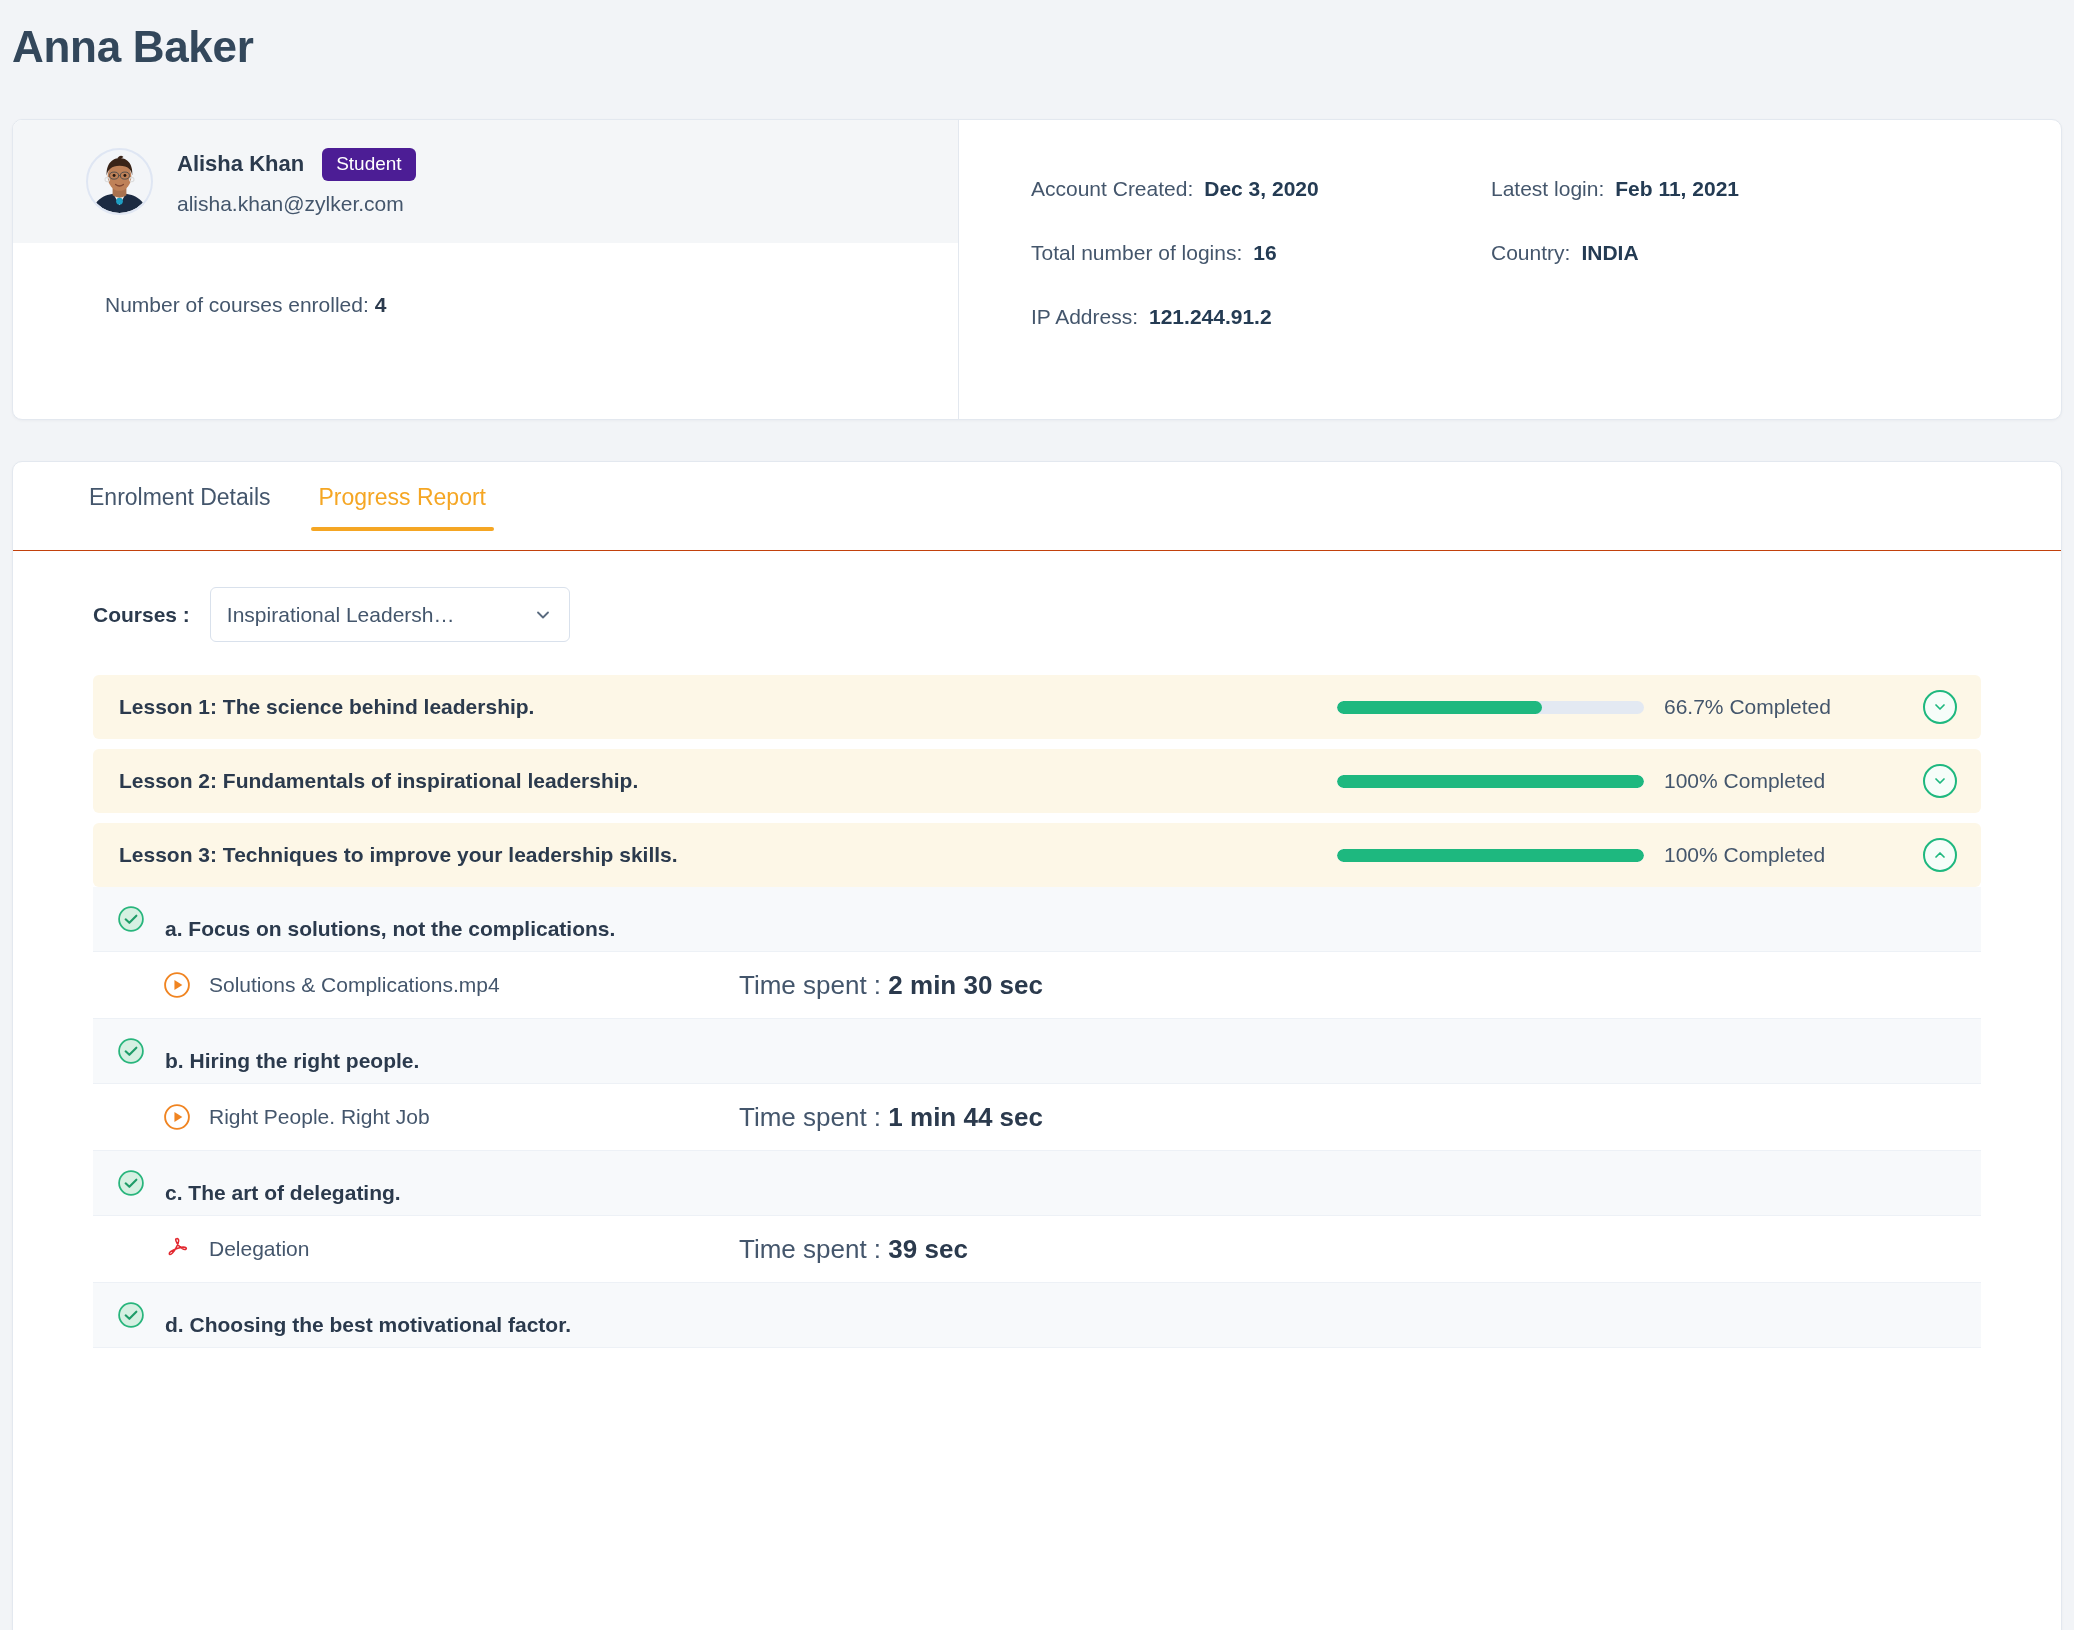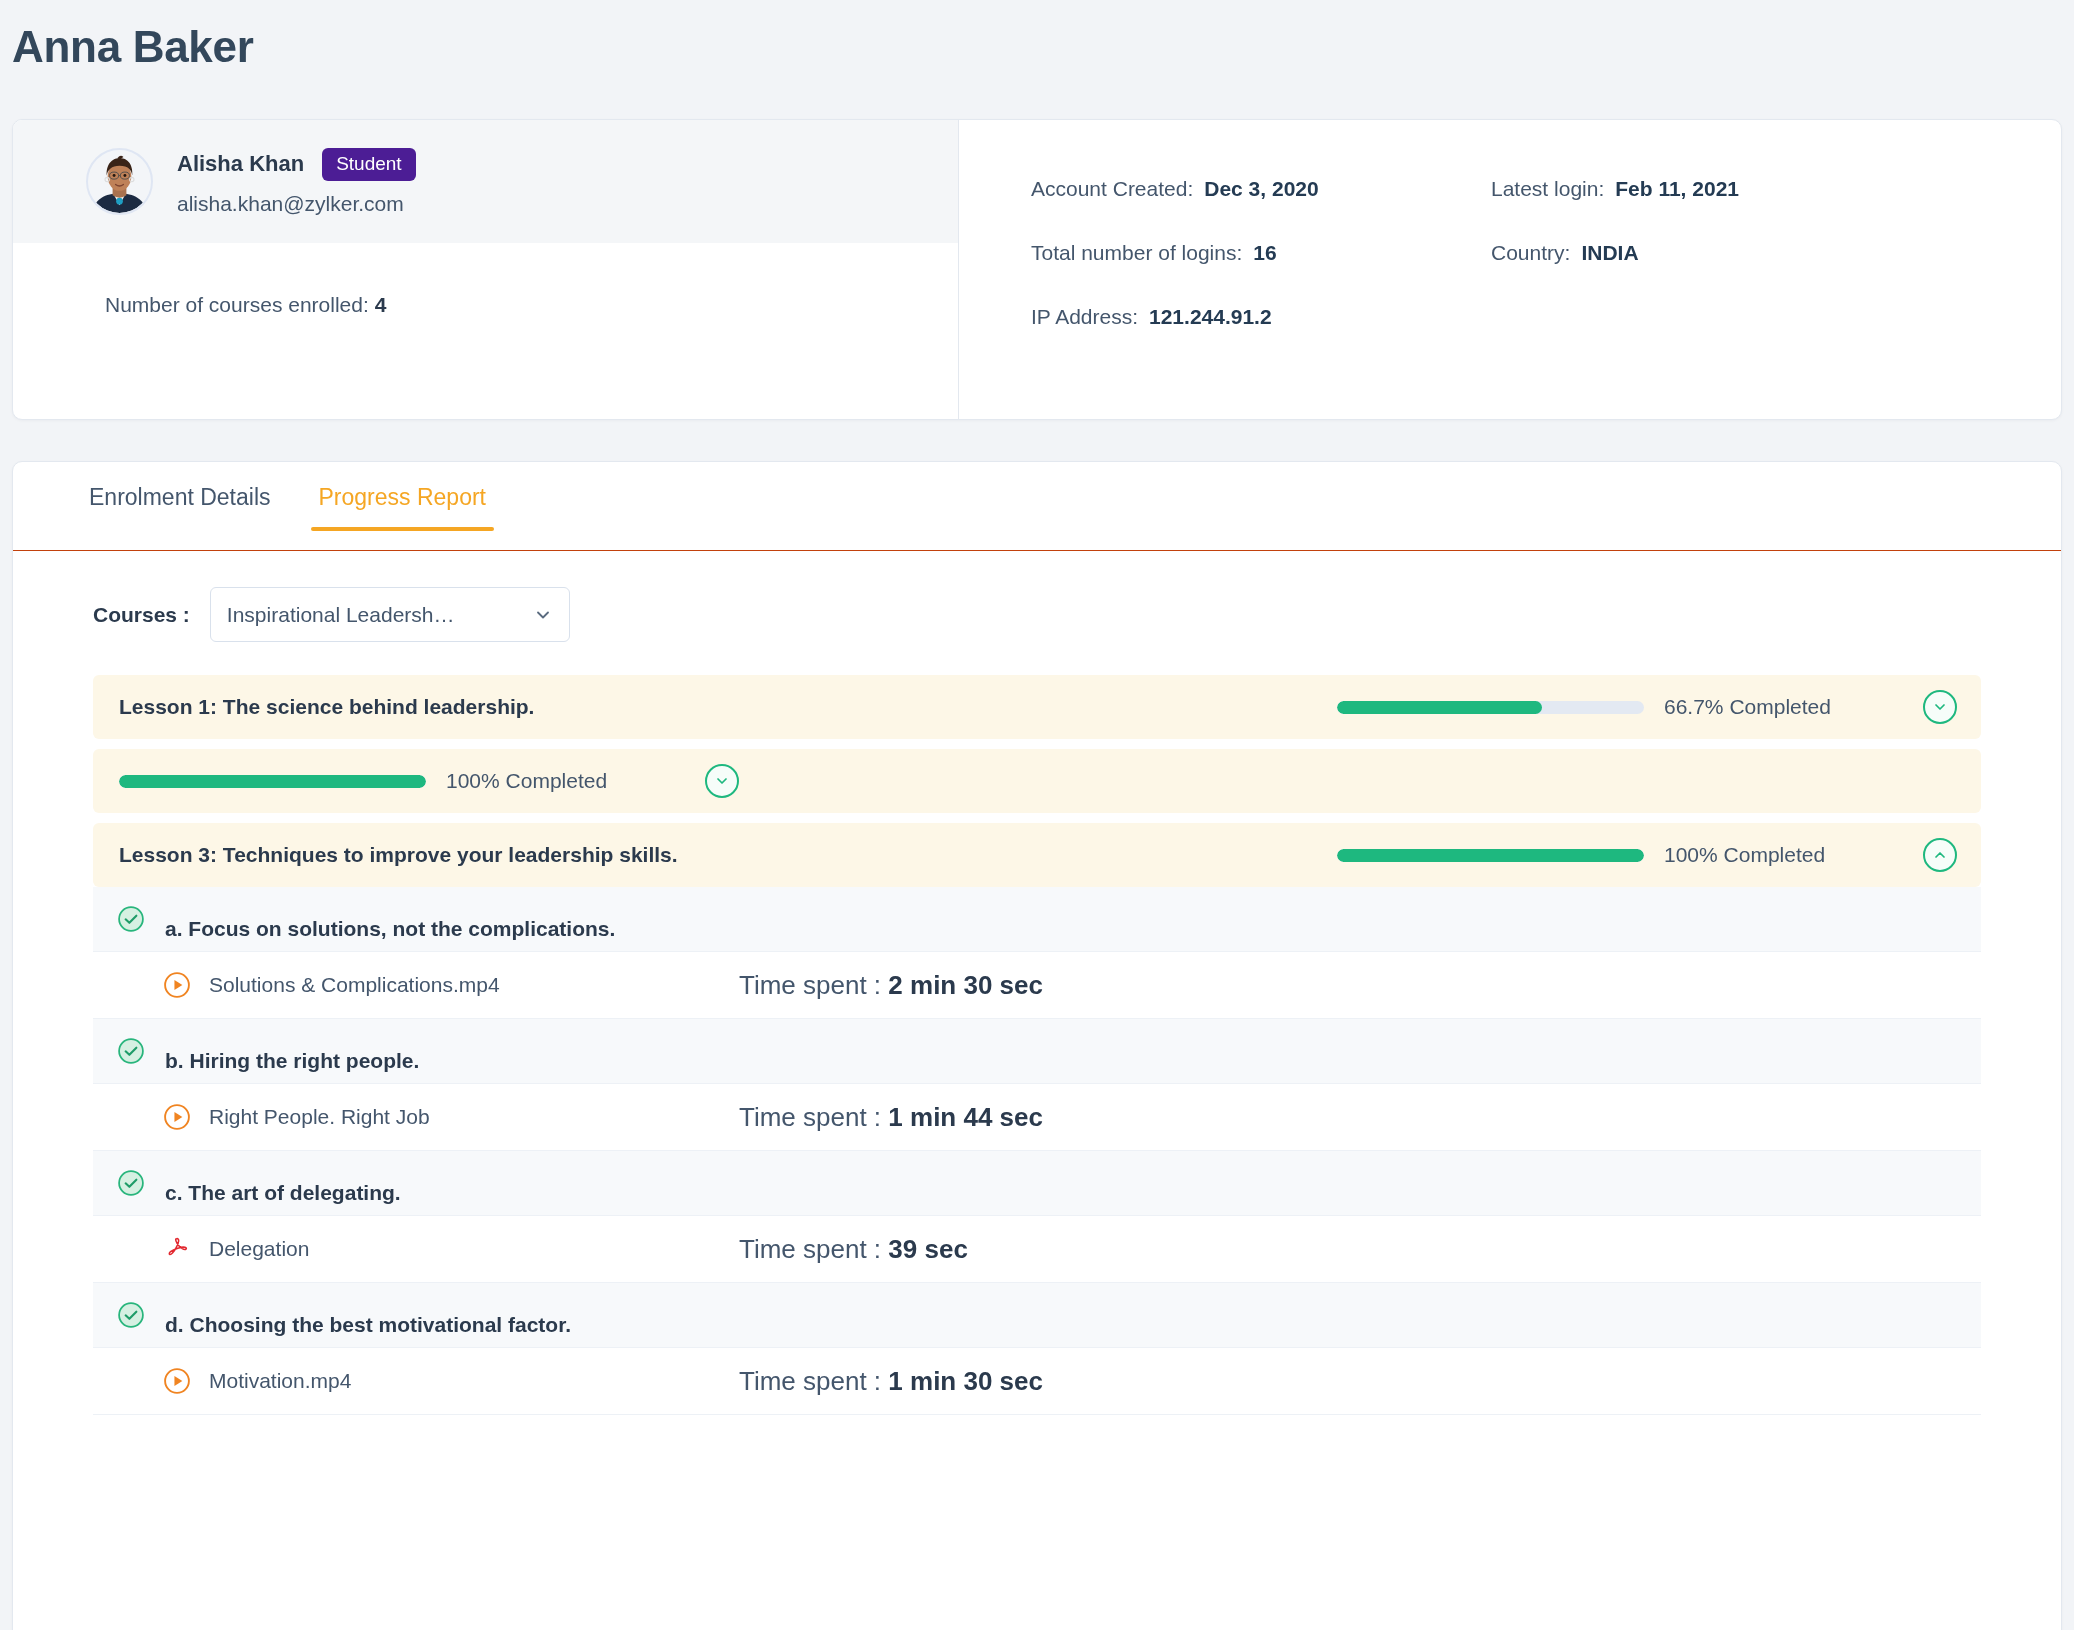--- a/index.html
+++ b/index.html
@@ -346,6 +346,7 @@
 
       <div class="lesson-block">
         <div class="lesson-head">
+          <span class="lesson-title">Lesson 2: Fundamentals of inspirational leadership.</span>
           <div class="lesson-progress-wrap">
             <div class="pbar">
               <div class="pbar-fill" id="pf1" style="width: 100%;"></div>

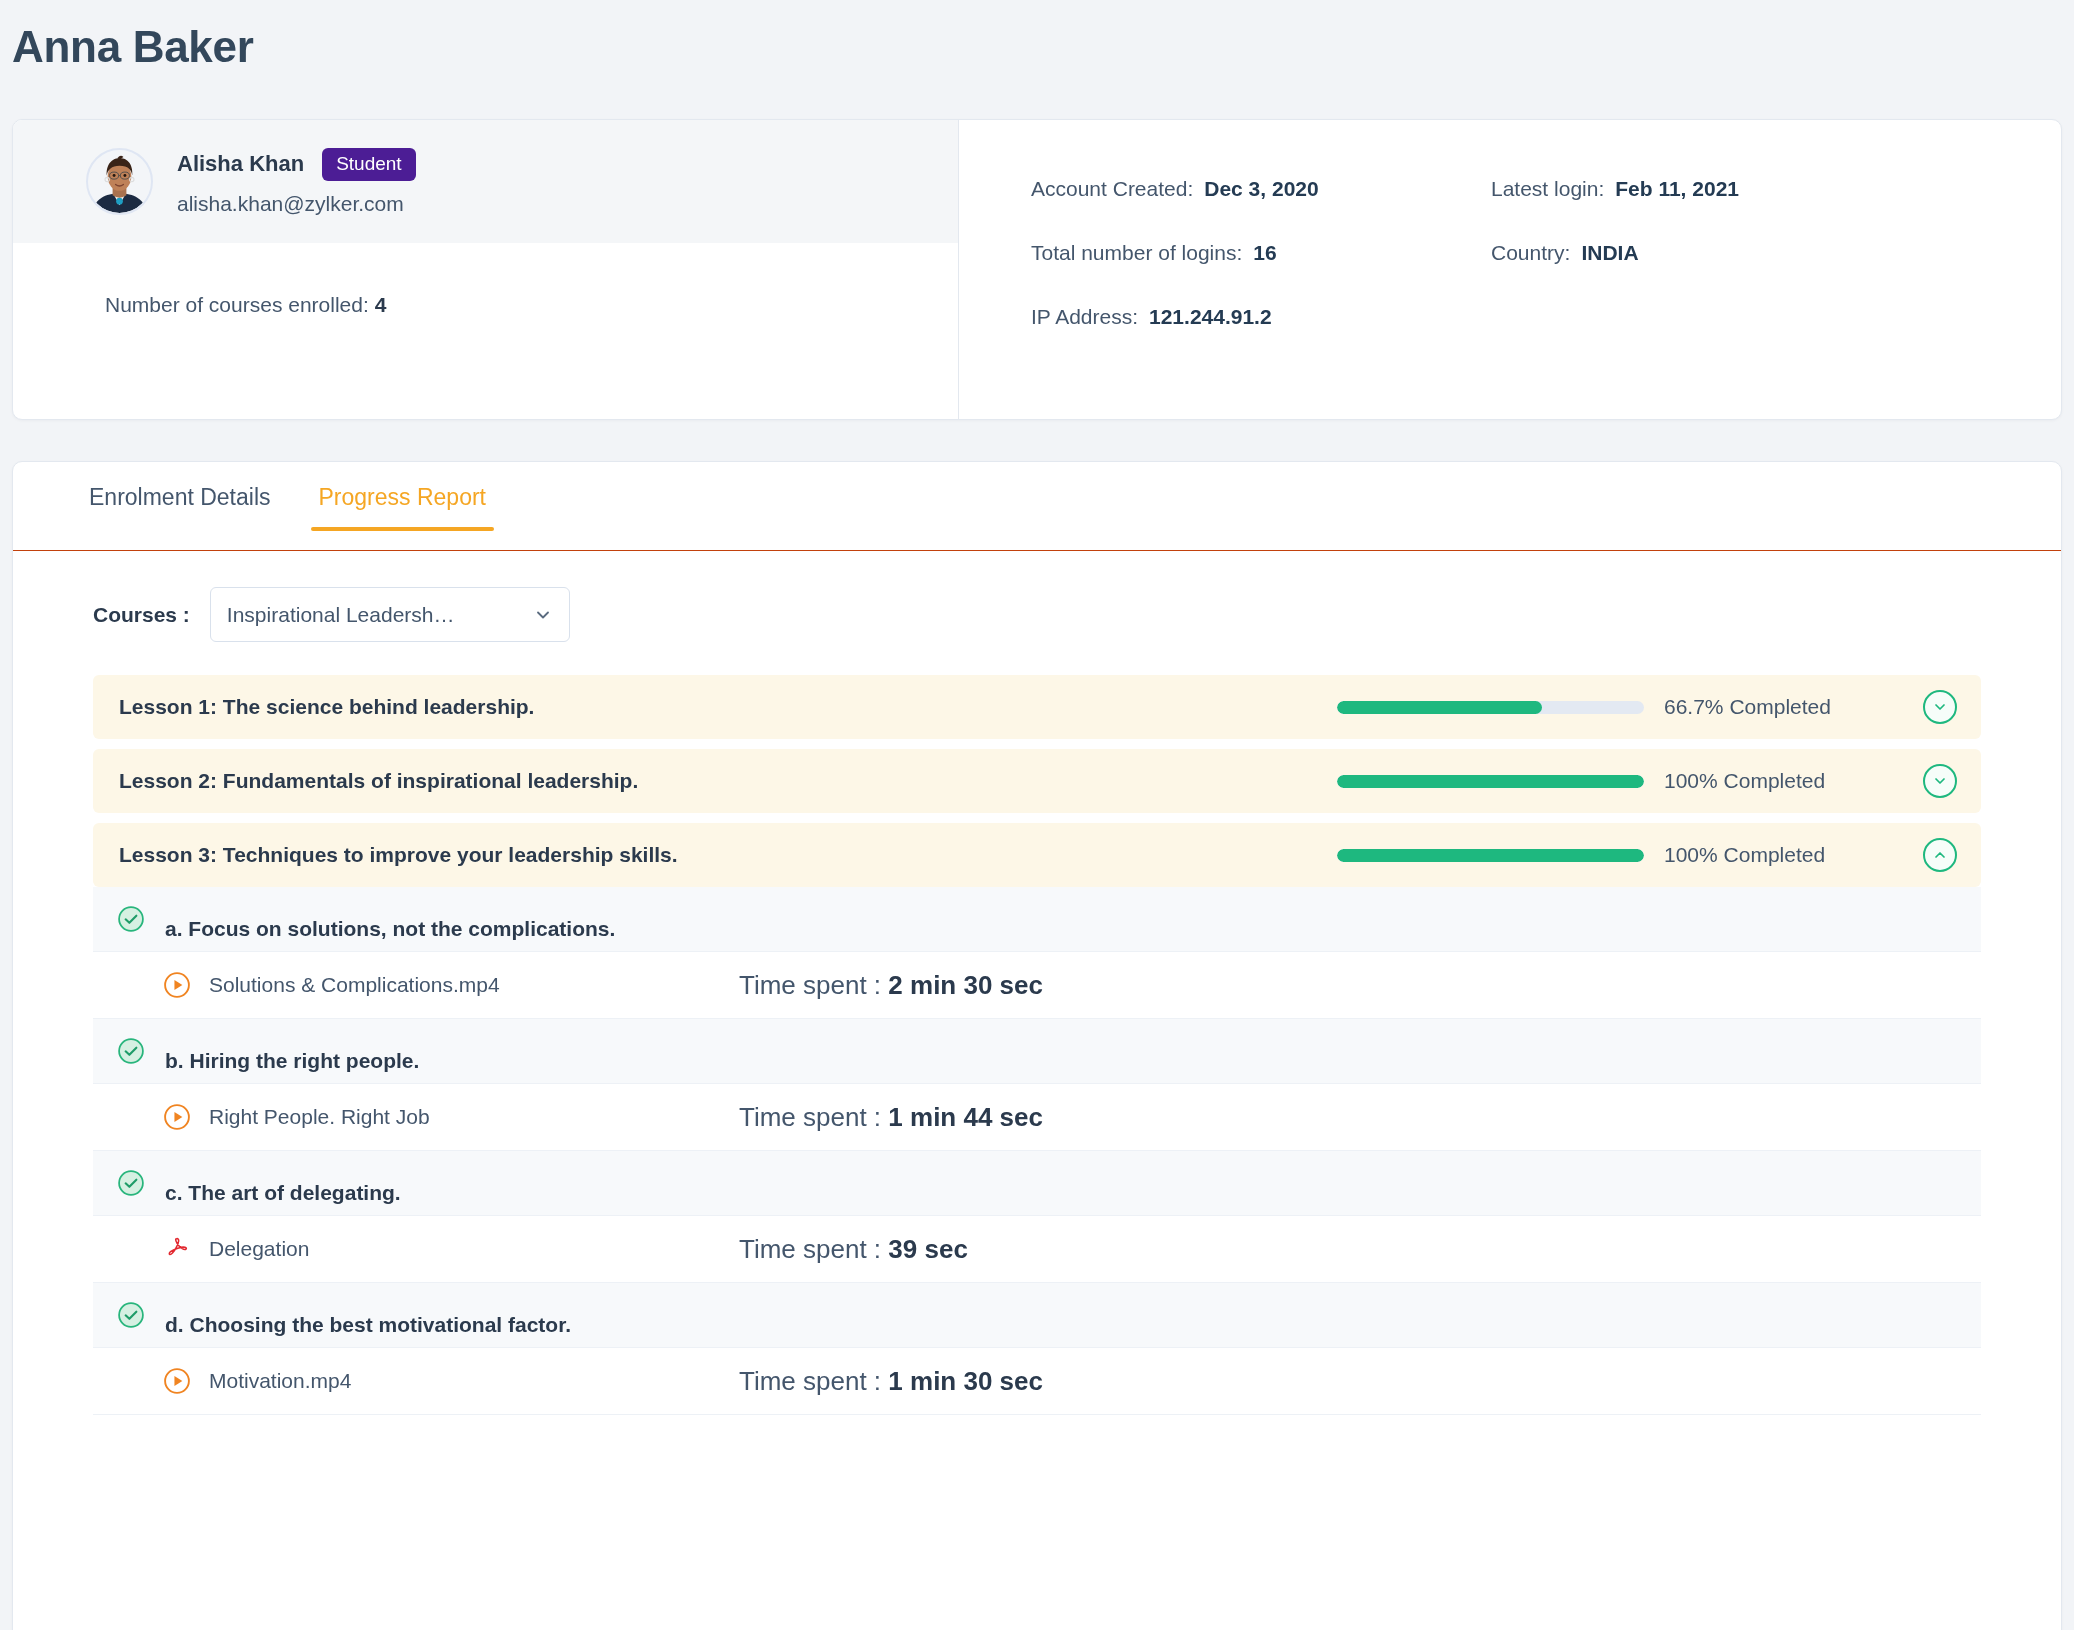--- a/index.html
+++ b/index.html
@@ -442,17 +442,6 @@
             </svg>
             <span class="topic-title">d. Choosing the best motivational factor.</span>
           </div>
-          <div class="content-row">
-            <svg class="file-icon" viewBox="0 0 24 24">
-              <circle cx="12" cy="12" r="10.2" fill="#fff" stroke="#f08421" stroke-width="1.6"></circle>
-              <polygon points="9.8 7.8 16.6 12 9.8 16.2" fill="#f08421"></polygon>
-            </svg>
-            <span class="file-name">Motivation.mp4</span>
-            <span class="time-spent">
-              <span>Time spent :</span>
-              <b>1 min 30 sec</b>
-            </span>
-          </div>
 
         </div>
       </div>

